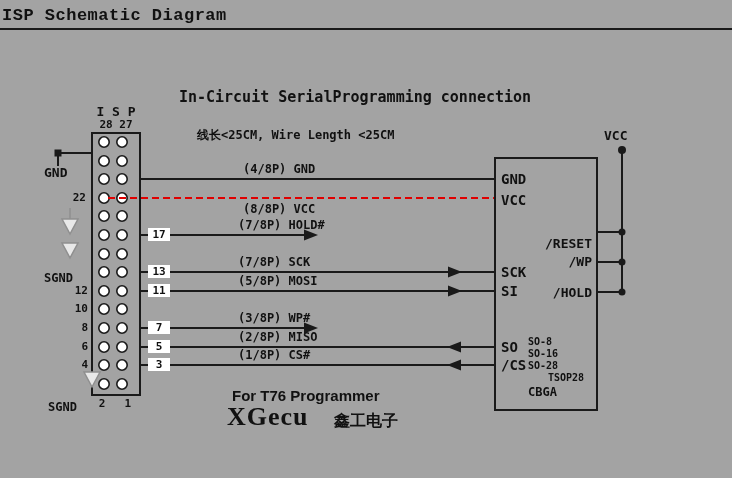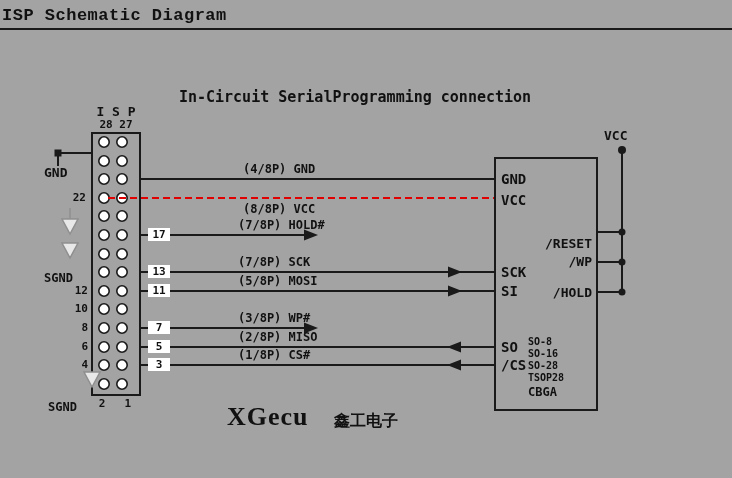--- a/index.html
+++ b/index.html
@@ -103,6 +103,7 @@
   <div class="t b title-font" style="left:2px; top:6px; font-size:17px;">ISP Schematic Diagram</div>
 
   <div class="t b ctr" style="left:170px; top:88px; width:370px; font-size:15px;">In-Circuit SerialProgramming connection</div>
+  <div class="t b" style="left:197px; top:127px; font-size:12px;">线长&lt;25CM, Wire Length &lt;25CM</div>
 
   <div class="t b ctr" style="left:92px; top:104px; width:48px; font-size:13px;">I S P</div>
   <div class="t b ctr" style="left:92px; top:118px; width:48px; font-size:11px;">28 27</div>

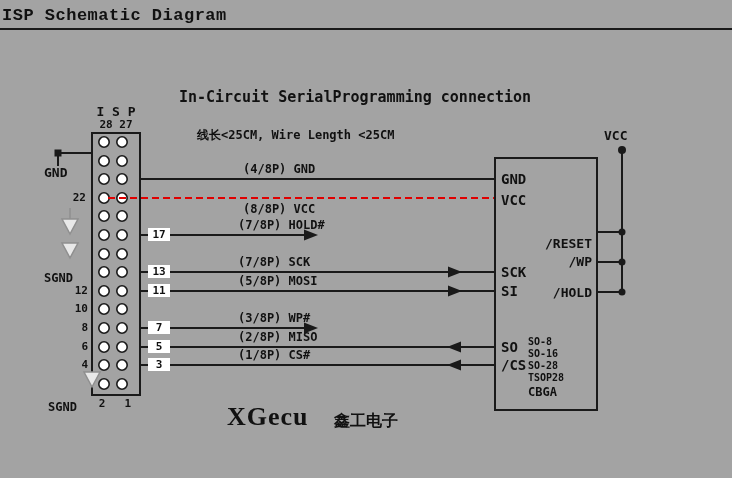--- a/index.html
+++ b/index.html
@@ -148,7 +148,7 @@
   <div class="t b" style="left:528px; top:336px; font-size:10px;">SO-8</div>
   <div class="t b" style="left:528px; top:348px; font-size:10px;">SO-16</div>
   <div class="t b" style="left:528px; top:360px; font-size:10px;">SO-28</div>
-  <div class="t b" style="left:528px; top:372px; font-size:10px;">TSOP28</div>
+  <div class="t b" style="left:548px; top:372px; font-size:10px;">TSOP28</div>
   <div class="t b" style="left:528px; top:385px; font-size:12px;">CBGA</div>
 
   <div class="t b" style="left:604px; top:128px; font-size:13px;">VCC</div>

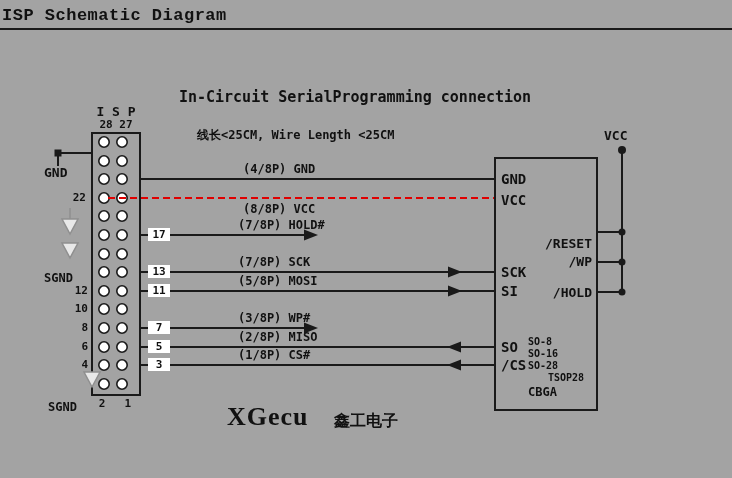--- a/index.html
+++ b/index.html
@@ -153,6 +153,7 @@
 
   <div class="t b" style="left:604px; top:128px; font-size:13px;">VCC</div>
 
+  <div class="t b sansb" style="left:232px; top:387px; font-size:15px;">For T76 Programmer</div>
   <div class="t b logo-font" style="left:227px; top:402px; font-size:26px;">XGecu</div>
   <div class="t b sansb" style="left:334px; top:411px; font-size:16px;">鑫工电子</div>
 

